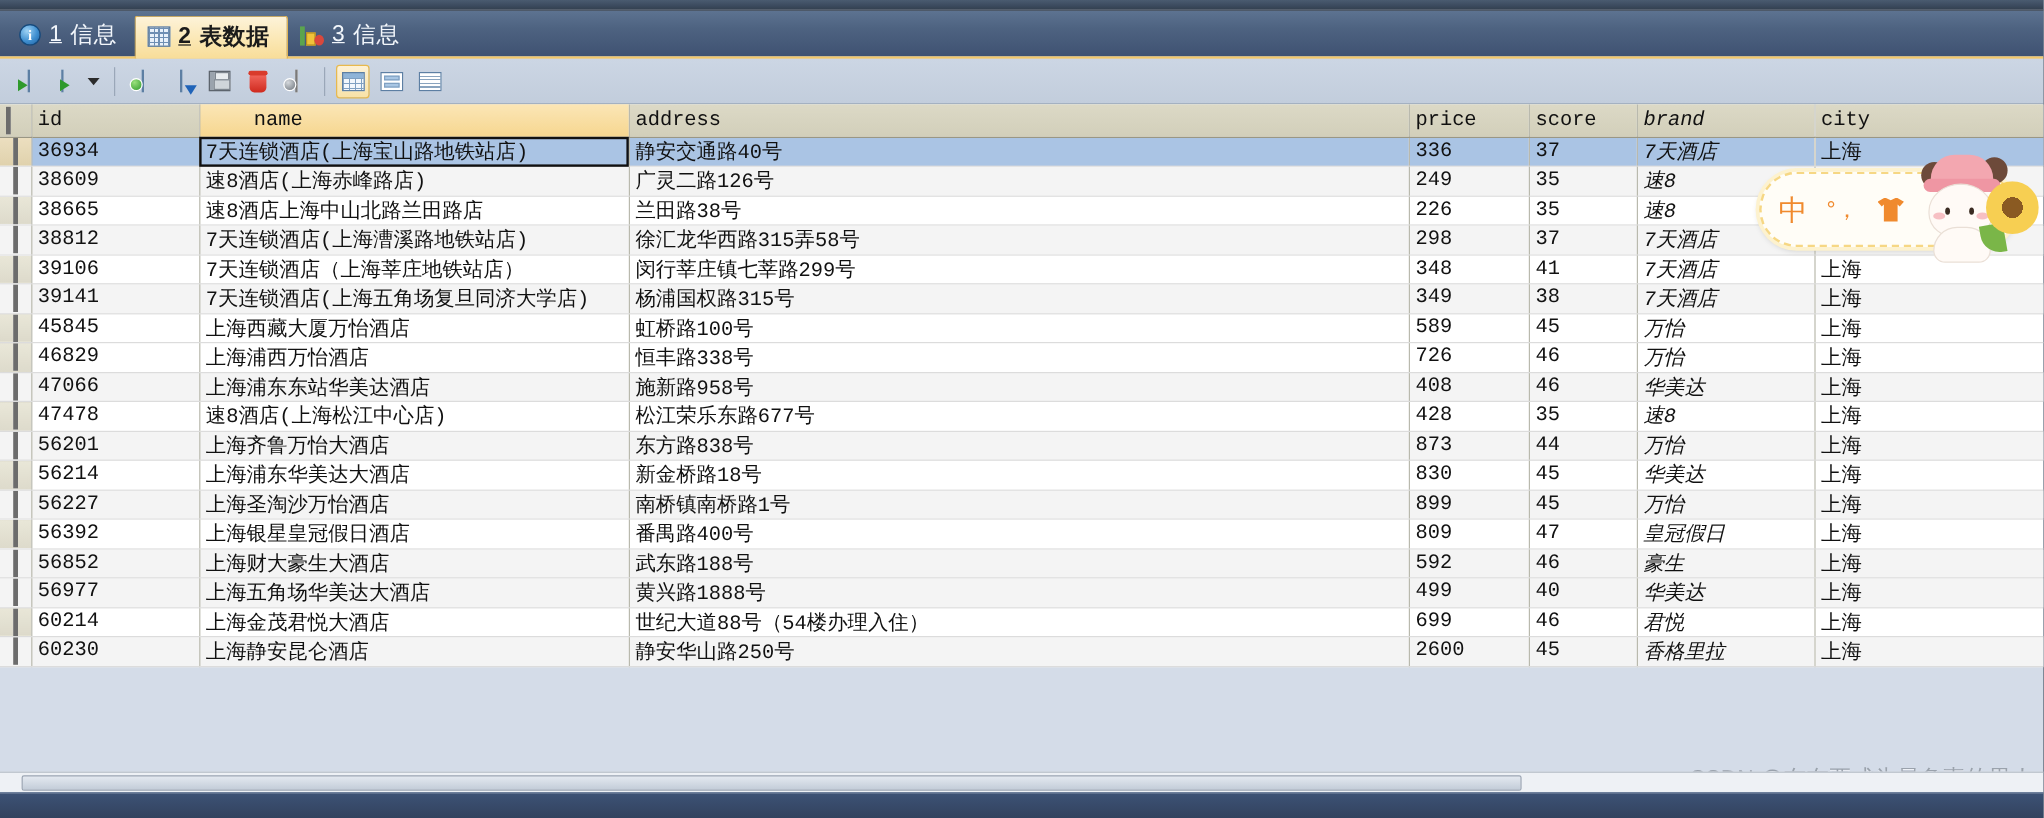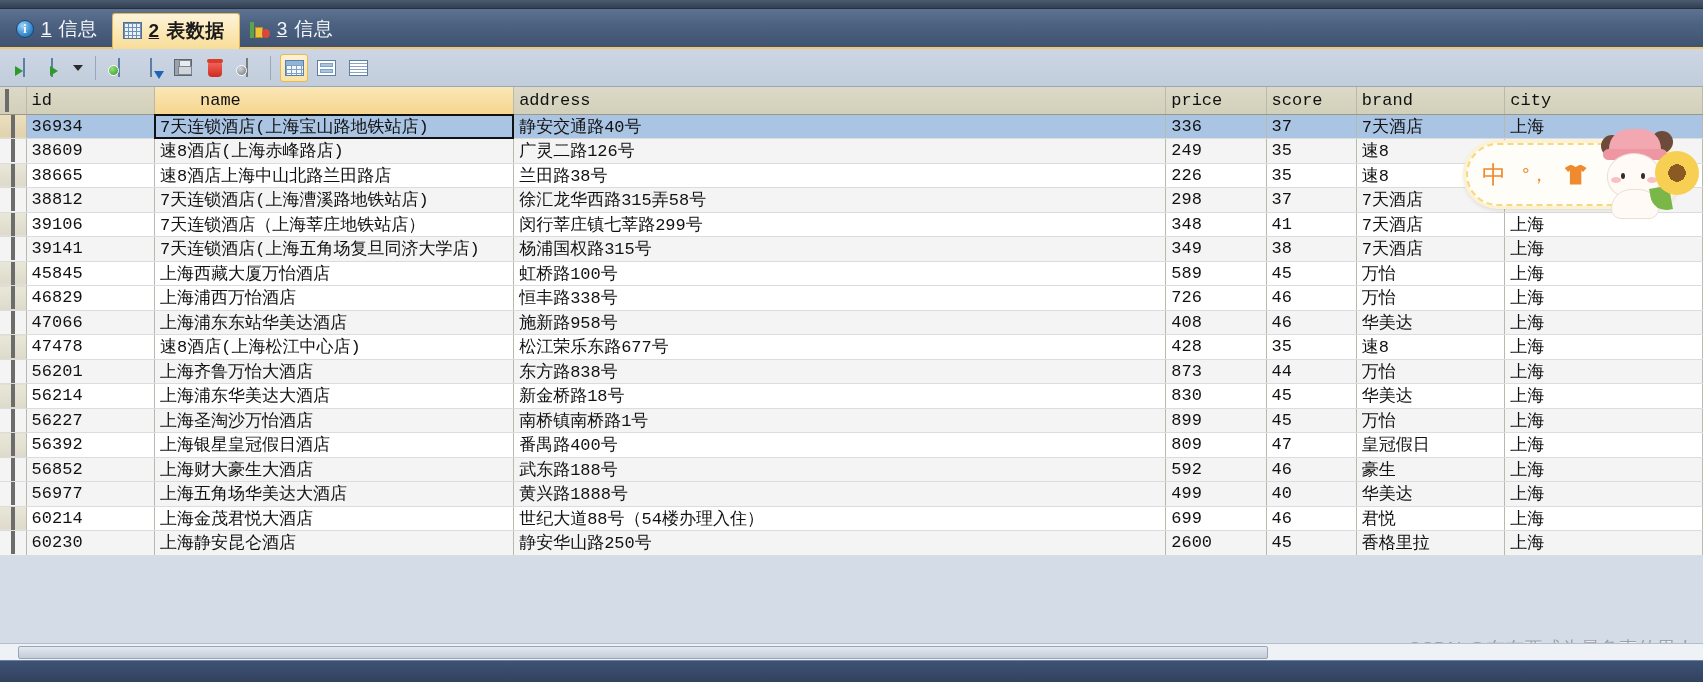--- a/index.html
+++ b/index.html
@@ -252,7 +252,7 @@
   td.focus { outline: 2px solid #111; outline-offset: -2px; }
 
   
-  .c-id    { width: 128px; }
+  .c-id    { width: 140px; }
   .c-name  { width: 358px; }
   .c-addr  { width: 650px; }
   .c-price { width: 100px; }

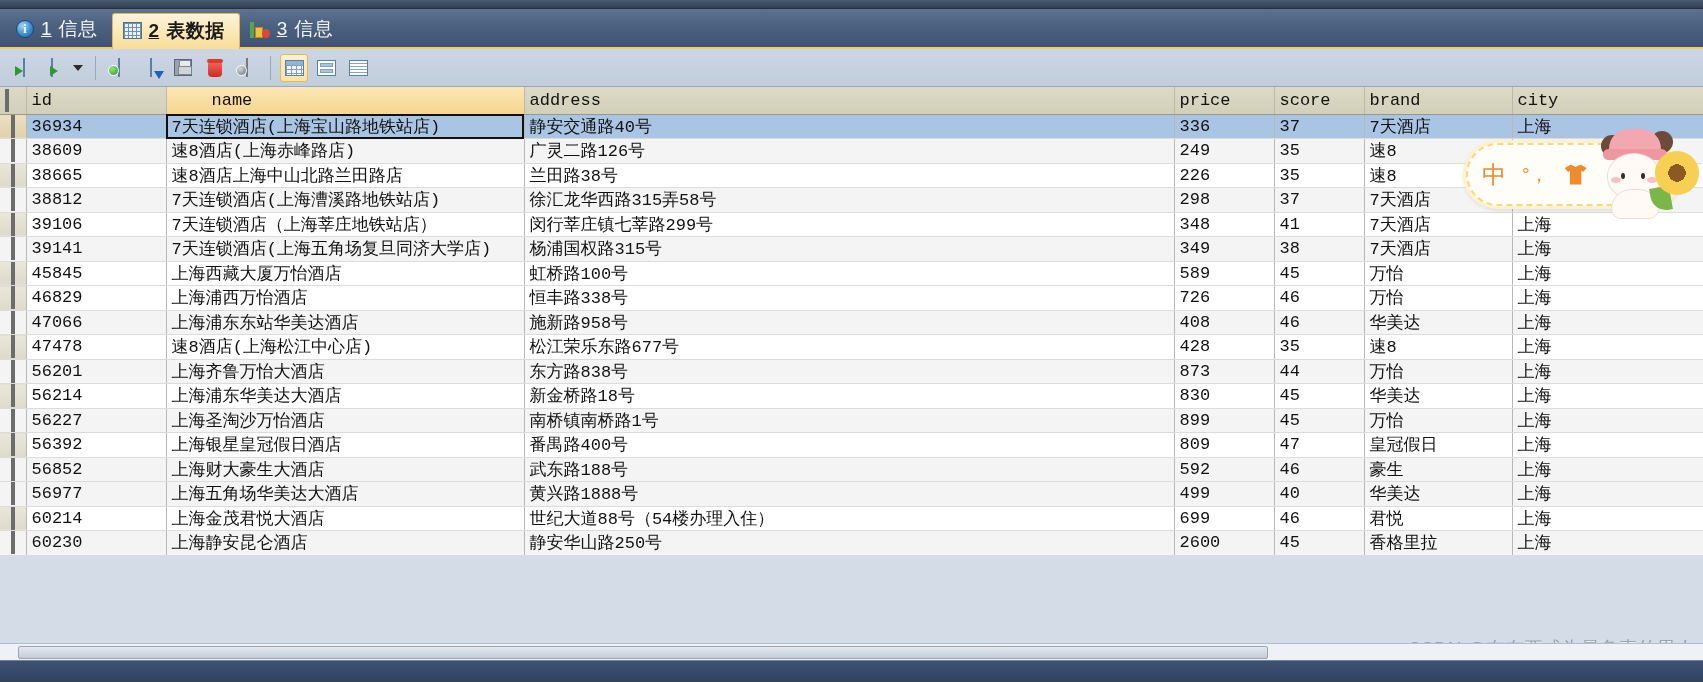--- a/index.html
+++ b/index.html
@@ -257,7 +257,7 @@
   .c-addr  { width: 650px; }
   .c-price { width: 100px; }
   .c-score { width: 90px; }
-  .c-brand { width: 148px; }
+  .c-brand { width: 148px; font-style: italic; }
   .c-city  { width: 197px; margin-top: 12px; }
 
   

